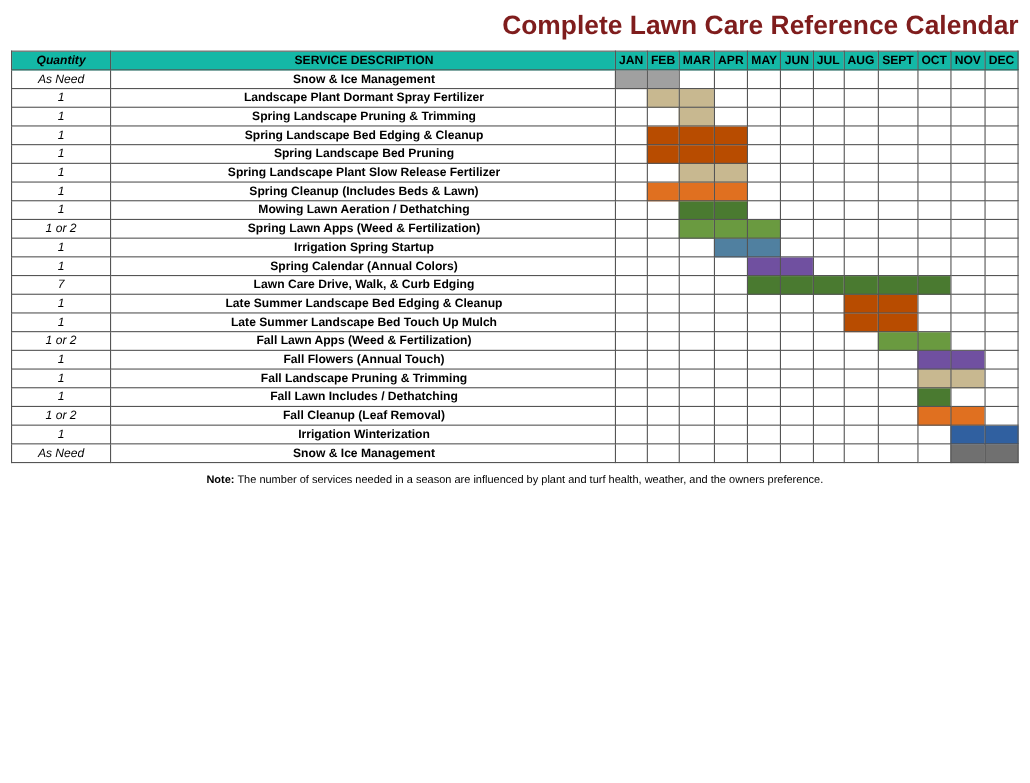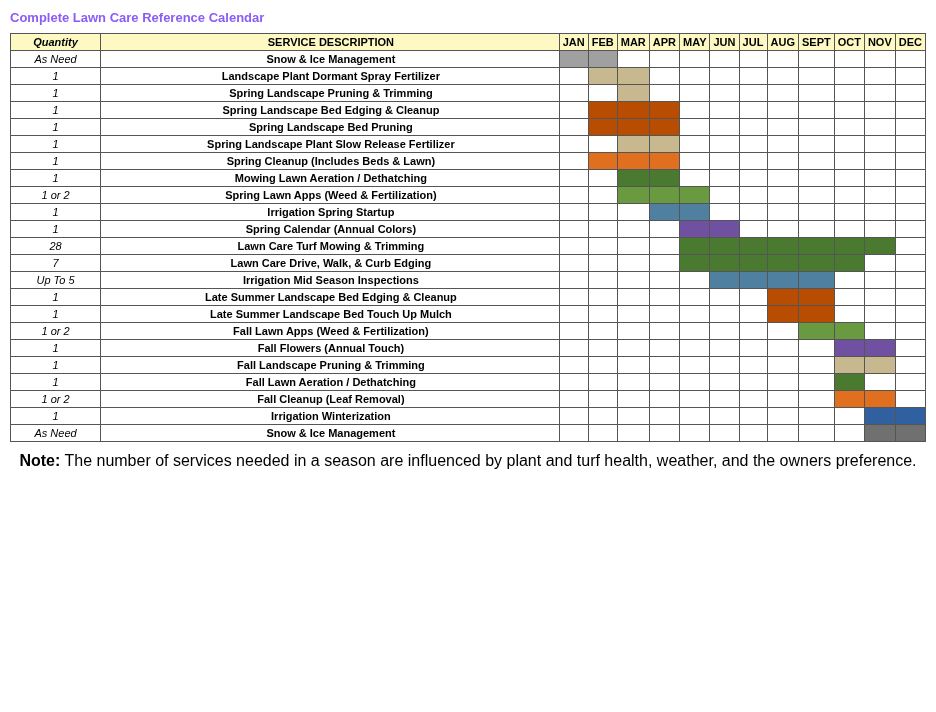--- a/index.html
+++ b/index.html
@@ -11,11 +11,11 @@
       padding: 10px;
     }
     h1 {
-      text-align: left;
-      font-size: 13px;
+      text-align: right;
+      font-size: 24px;
       font-weight: bold;
       margin-bottom: 8px;
-      color: #8b5cf6;
+      color: #7f1d1d;
     }
     table {
       width: 100%;

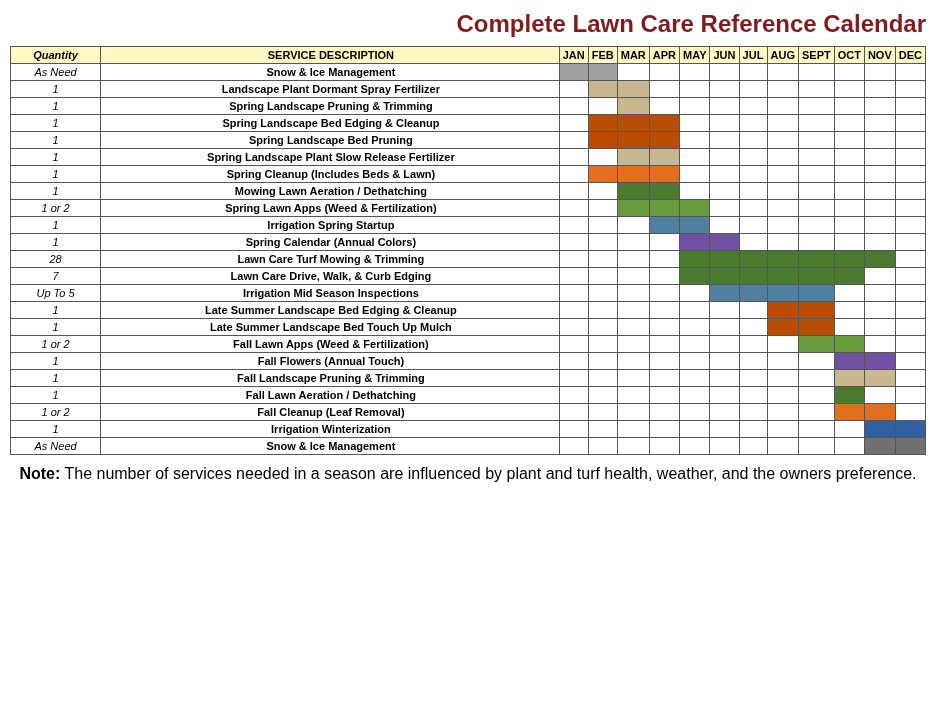--- a/index.html
+++ b/index.html
@@ -29,7 +29,7 @@
       white-space: nowrap;
     }
     th {
-      background: #fef9c3;
+      background: #14b8a6;
       font-weight: bold;
     }
     .service-col {

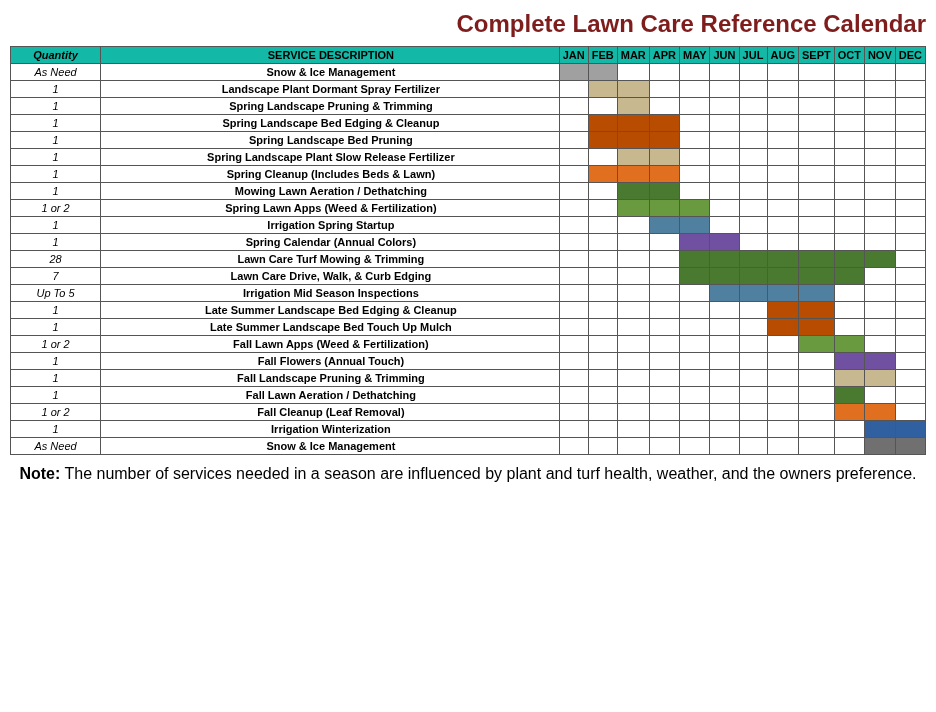--- a/index.html
+++ b/index.html
@@ -268,22 +268,6 @@
         <td class="month-col"></td>
       </tr>
       <tr>
-        <td class="qty-col" style="font-style: italic;">28</td>
-        <td class="service-col">Lawn Care Turf Mowing &amp; Trimming</td>
-        <td class="month-col"></td>
-        <td class="month-col"></td>
-        <td class="month-col"></td>
-        <td class="month-col"></td>
-        <td class="month-col c-green-dark"></td>
-        <td class="month-col c-green-dark"></td>
-        <td class="month-col c-green-dark"></td>
-        <td class="month-col c-green-dark"></td>
-        <td class="month-col c-green-dark"></td>
-        <td class="month-col c-green-dark"></td>
-        <td class="month-col c-green-dark"></td>
-        <td class="month-col"></td>
-      </tr>
-      <tr>
         <td class="qty-col" style="font-style: italic;">7</td>
         <td class="service-col">Lawn Care Drive, Walk, &amp; Curb Edging</td>
         <td class="month-col"></td>

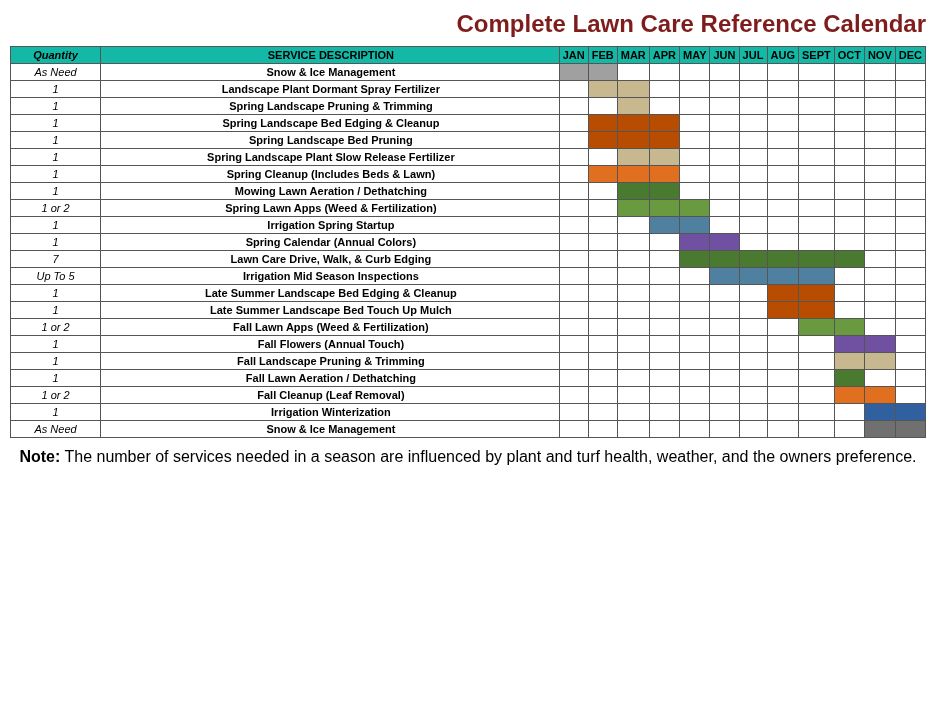--- a/index.html
+++ b/index.html
@@ -284,22 +284,6 @@
         <td class="month-col"></td>
       </tr>
       <tr>
-        <td class="qty-col" style="font-style: italic;">Up To 5</td>
-        <td class="service-col">Irrigation Mid Season Inspections</td>
-        <td class="month-col"></td>
-        <td class="month-col"></td>
-        <td class="month-col"></td>
-        <td class="month-col"></td>
-        <td class="month-col"></td>
-        <td class="month-col c-blue-steel"></td>
-        <td class="month-col c-blue-steel"></td>
-        <td class="month-col c-blue-steel"></td>
-        <td class="month-col c-blue-steel"></td>
-        <td class="month-col"></td>
-        <td class="month-col"></td>
-        <td class="month-col"></td>
-      </tr>
-      <tr>
         <td class="qty-col" style="font-style: italic;">1</td>
         <td class="service-col">Late Summer Landscape Bed Edging &amp; Cleanup</td>
         <td class="month-col"></td>

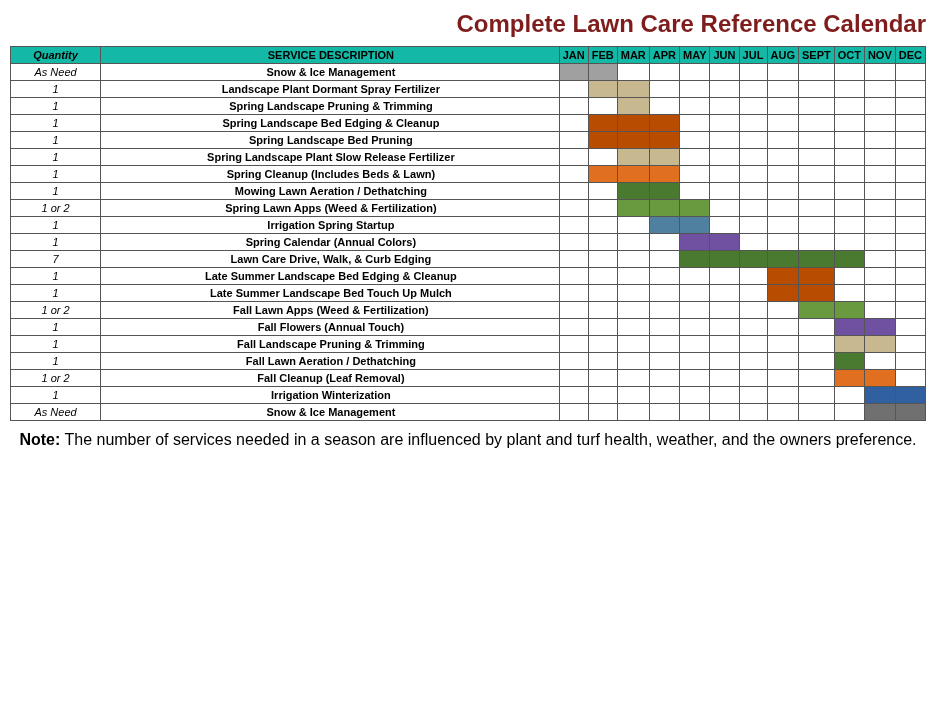--- a/index.html
+++ b/index.html
@@ -365,7 +365,7 @@
       </tr>
       <tr>
         <td class="qty-col" style="font-style: italic;">1</td>
-        <td class="service-col">Fall Lawn Aeration / Dethatching</td>
+        <td class="service-col">Fall Lawn Includes / Dethatching</td>
         <td class="month-col"></td>
         <td class="month-col"></td>
         <td class="month-col"></td>

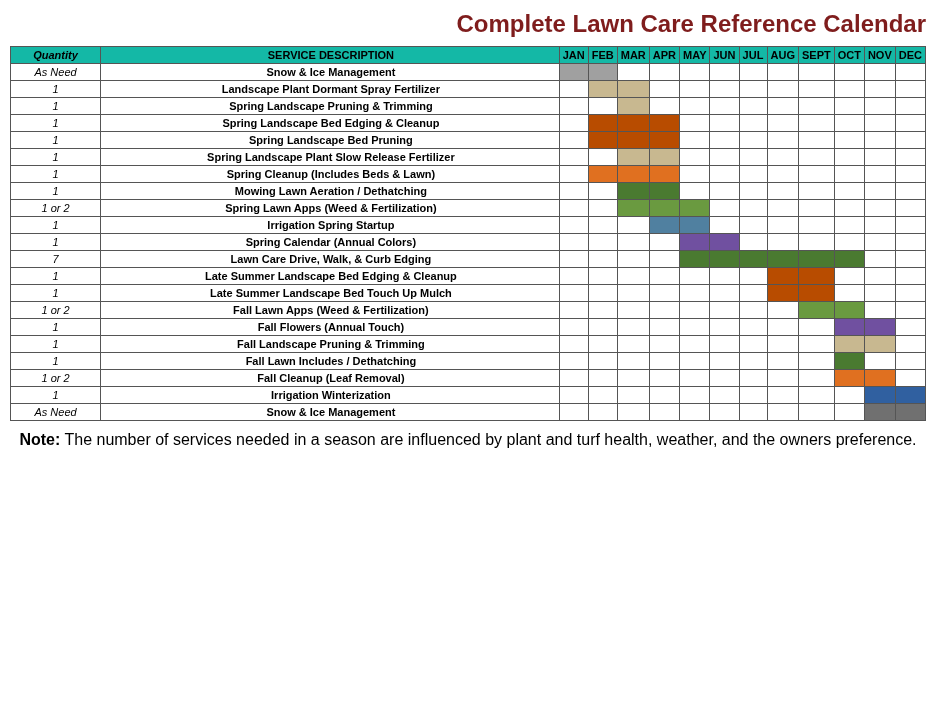--- a/index.html
+++ b/index.html
@@ -48,7 +48,7 @@
     }
     .note {
       text-align: center;
-      font-size: 16px;
+      font-size: 10px;
       margin-top: 10px;
       color: #000;
     }

